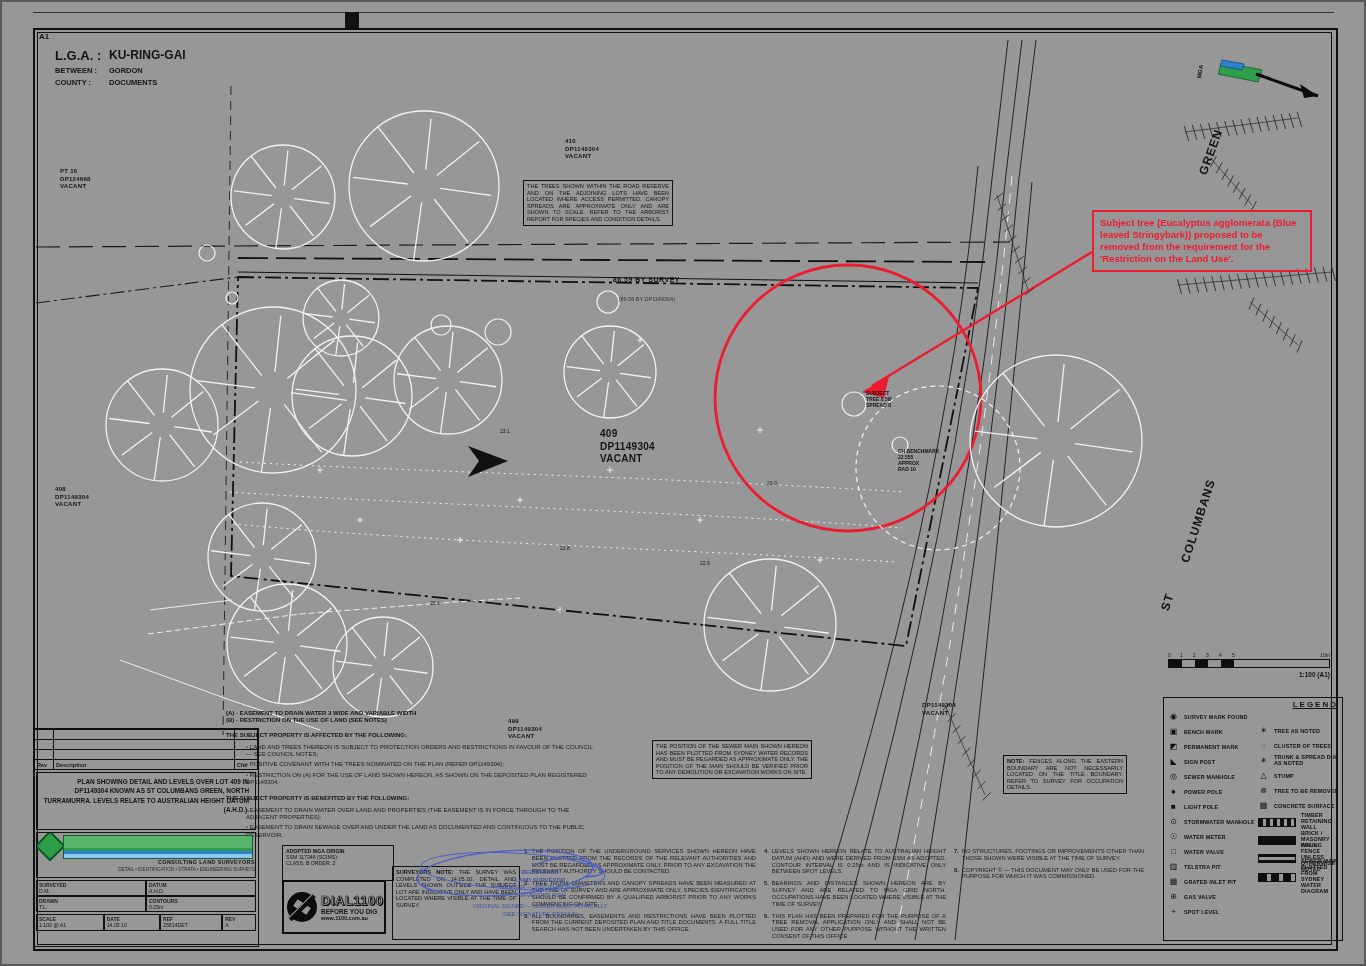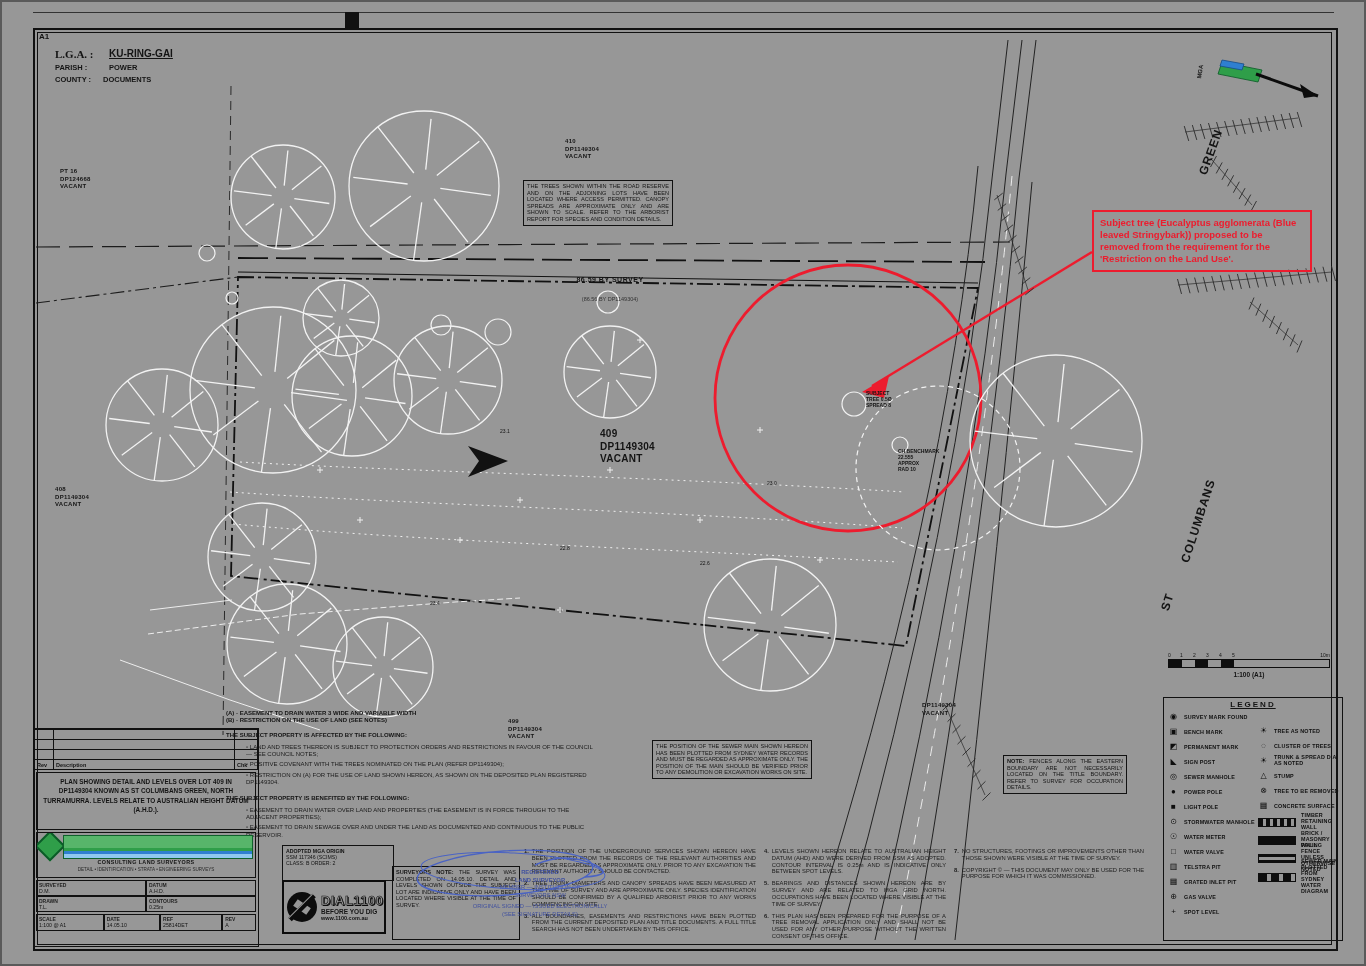--- a/index.html
+++ b/index.html
@@ -353,7 +353,7 @@
 <div class="abs t" style="left:39px;top:32px;font-size:8px;font-weight:bold;">A1</div>
 <div class="abs" style="left:55px;top:48px;">
   <div style="display:flex;gap:6px;">
-      <span class="t" style="font-size:11px;font-weight:bold;width:48px;font-family:Liberation Serif, serif;">L.G.A. :</span>
+      <span class="t" style="font-size:13px;font-weight:bold;width:48px;">L.G.A. :</span>
       <span class="t" style="font-size:10px;font-weight:bold;text-decoration:underline;">KU-RING-GAI</span>
     </div>
   <div style="display:flex;gap:6px;margin-top:3px;">

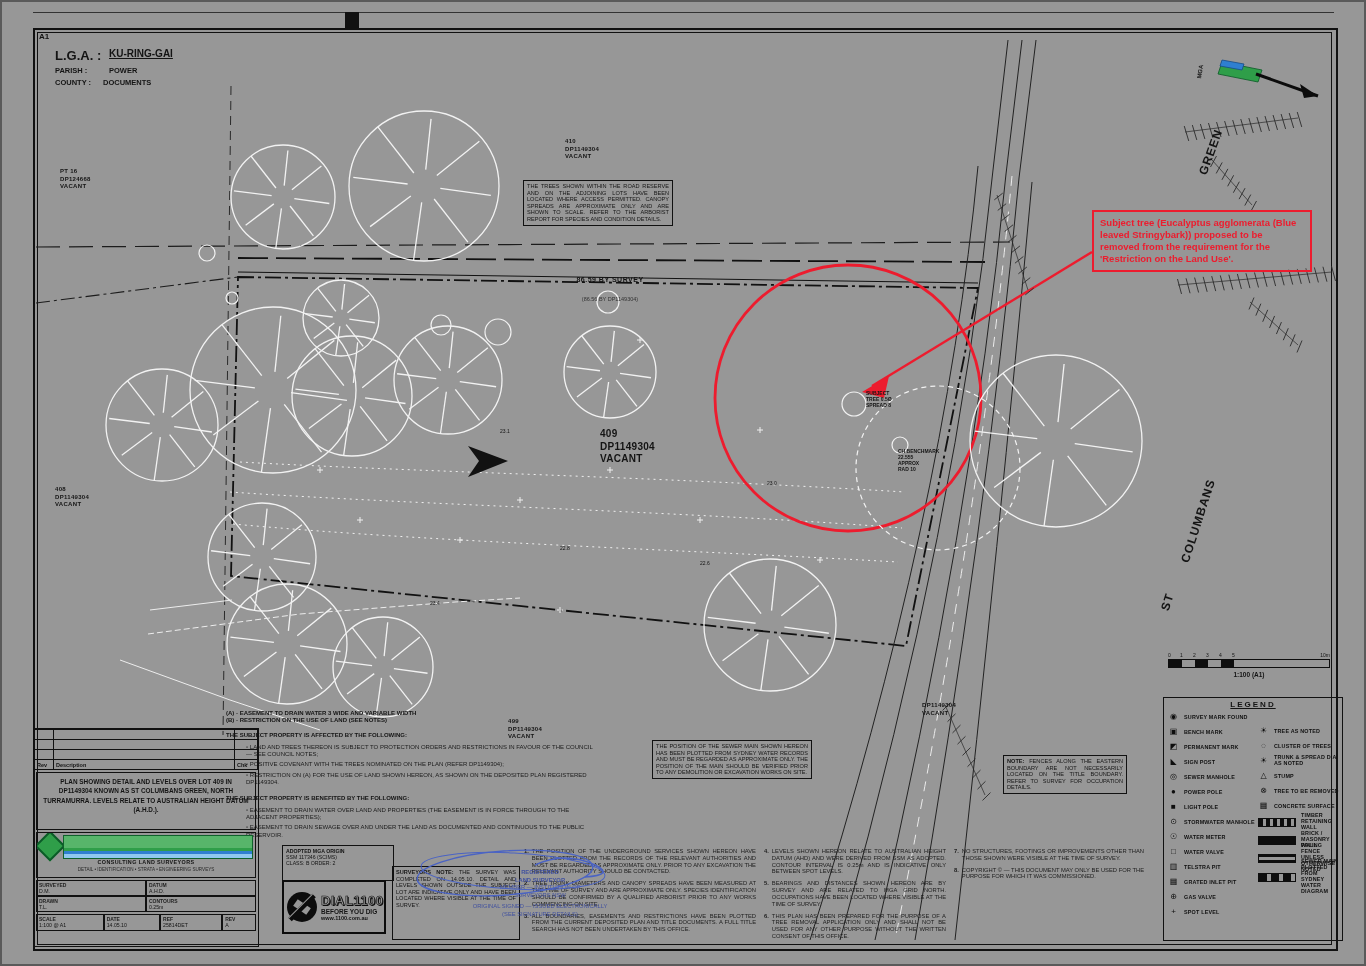--- a/index.html
+++ b/index.html
@@ -354,7 +354,7 @@
 <div class="abs" style="left:55px;top:48px;">
   <div style="display:flex;gap:6px;">
       <span class="t" style="font-size:13px;font-weight:bold;width:48px;">L.G.A. :</span>
-      <span class="t" style="font-size:10px;font-weight:bold;text-decoration:underline;">KU-RING-GAI</span>
+      <span class="t" style="font-size:12px;font-weight:bold;">KU-RING-GAI</span>
     </div>
   <div style="display:flex;gap:6px;margin-top:3px;">
       <span class="t" style="font-size:7.5px;font-weight:bold;width:48px;">PARISH :</span>

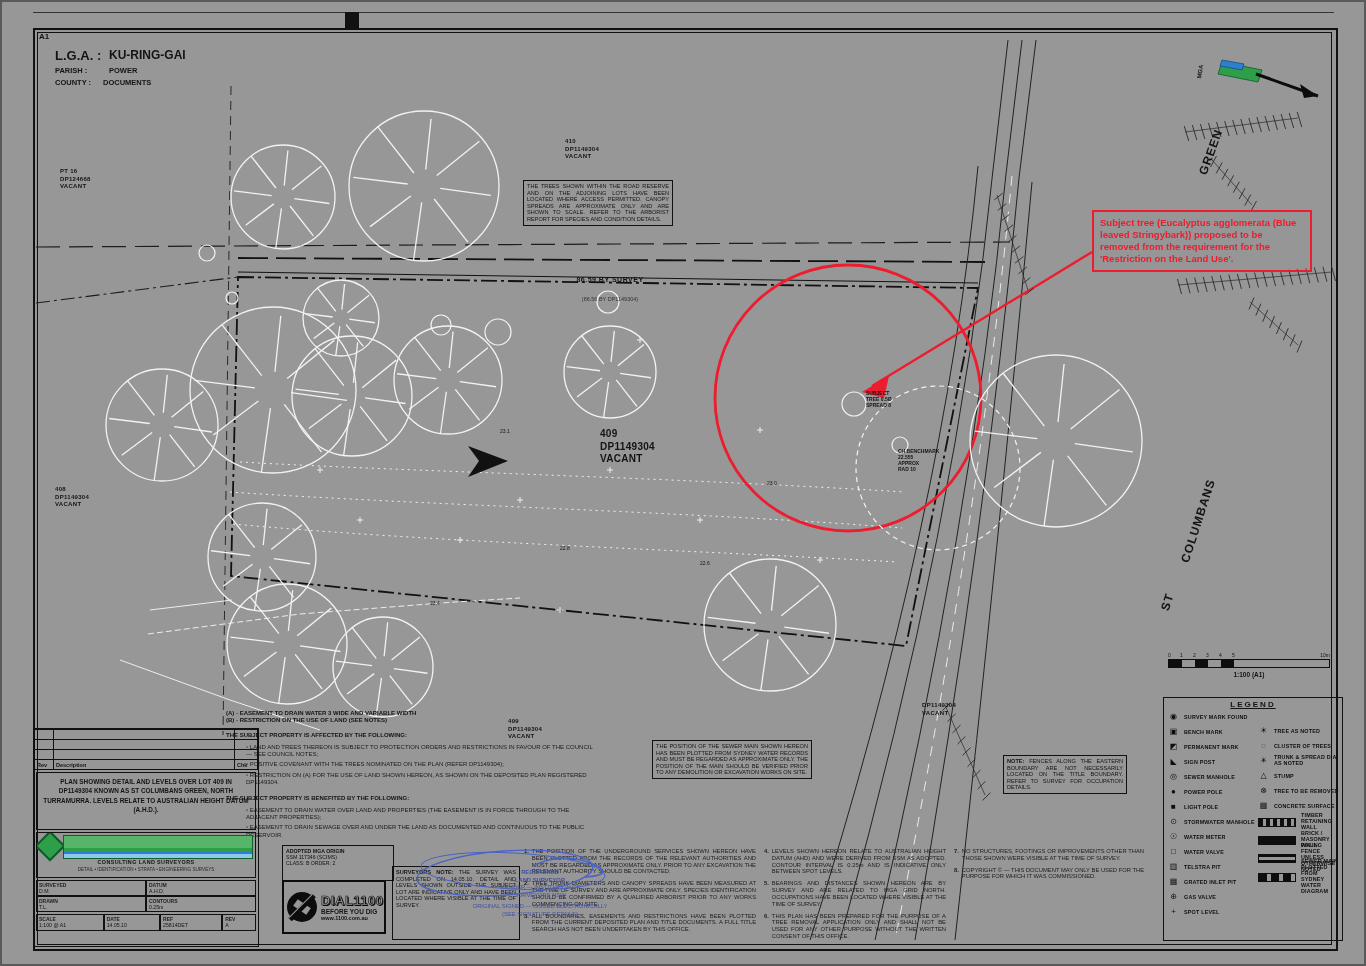--- a/index.html
+++ b/index.html
@@ -357,7 +357,7 @@
       <span class="t" style="font-size:12px;font-weight:bold;">KU-RING-GAI</span>
     </div>
   <div style="display:flex;gap:6px;margin-top:3px;">
-      <span class="t" style="font-size:7.5px;font-weight:bold;width:48px;">PARISH :</span>
+      <span class="t" style="font-size:7.5px;font-weight:bold;width:48px;">BETWEEN :</span>
       <span class="t" style="font-size:7.5px;font-weight:bold;">POWER</span>
     </div>
   <div style="display:flex;margin-top:3px;">

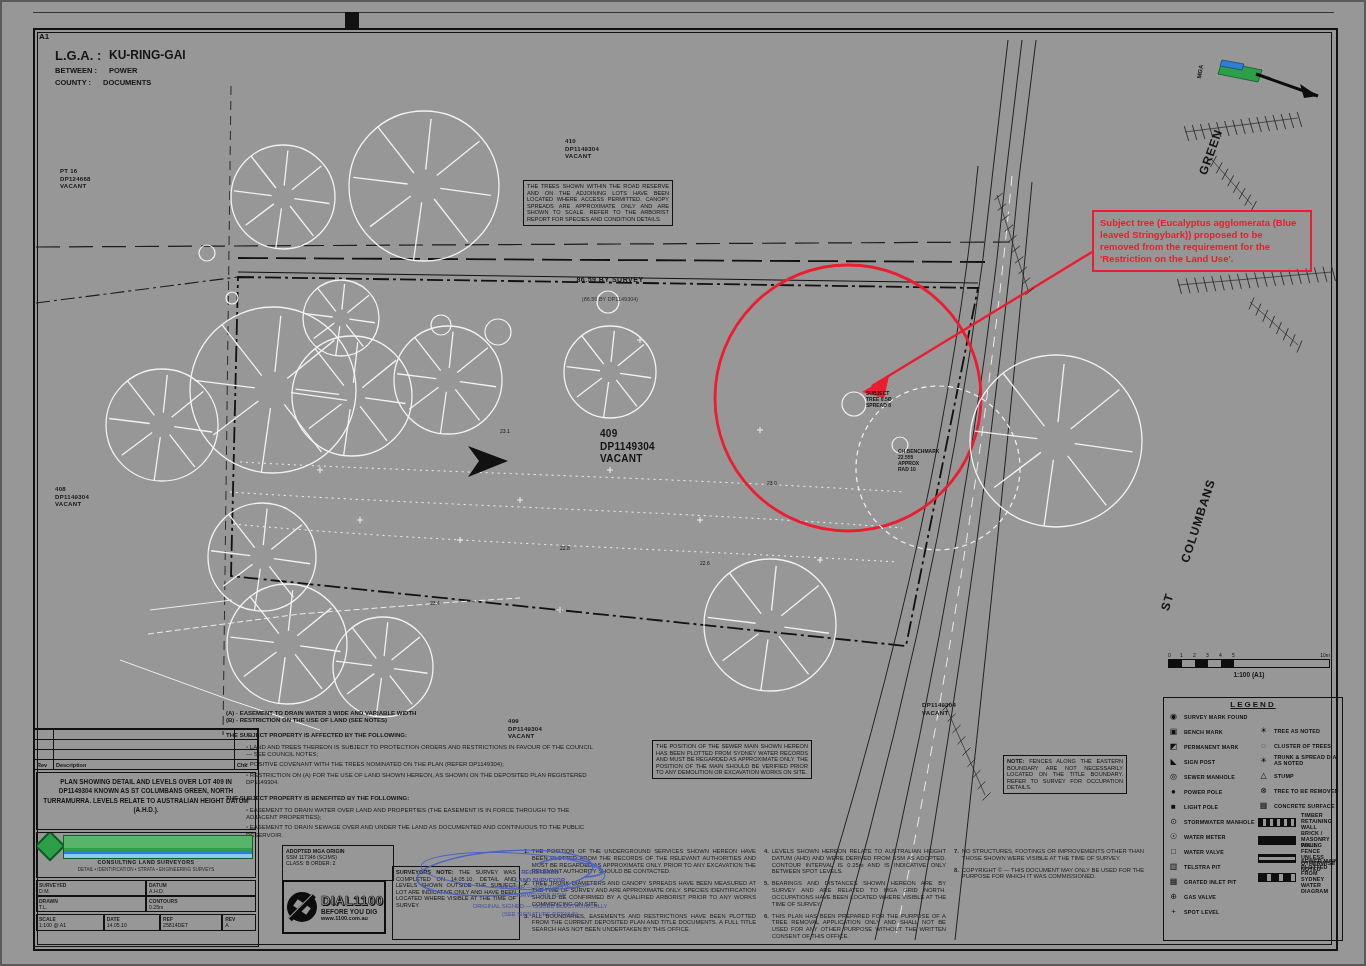--- a/index.html
+++ b/index.html
@@ -358,7 +358,7 @@
     </div>
   <div style="display:flex;gap:6px;margin-top:3px;">
       <span class="t" style="font-size:7.5px;font-weight:bold;width:48px;">BETWEEN :</span>
-      <span class="t" style="font-size:7.5px;font-weight:bold;">POWER</span>
+      <span class="t" style="font-size:7.5px;font-weight:bold;">GORDON</span>
     </div>
   <div style="display:flex;margin-top:3px;">
       <span class="t" style="font-size:7.5px;font-weight:bold;width:48px;">COUNTY :</span>

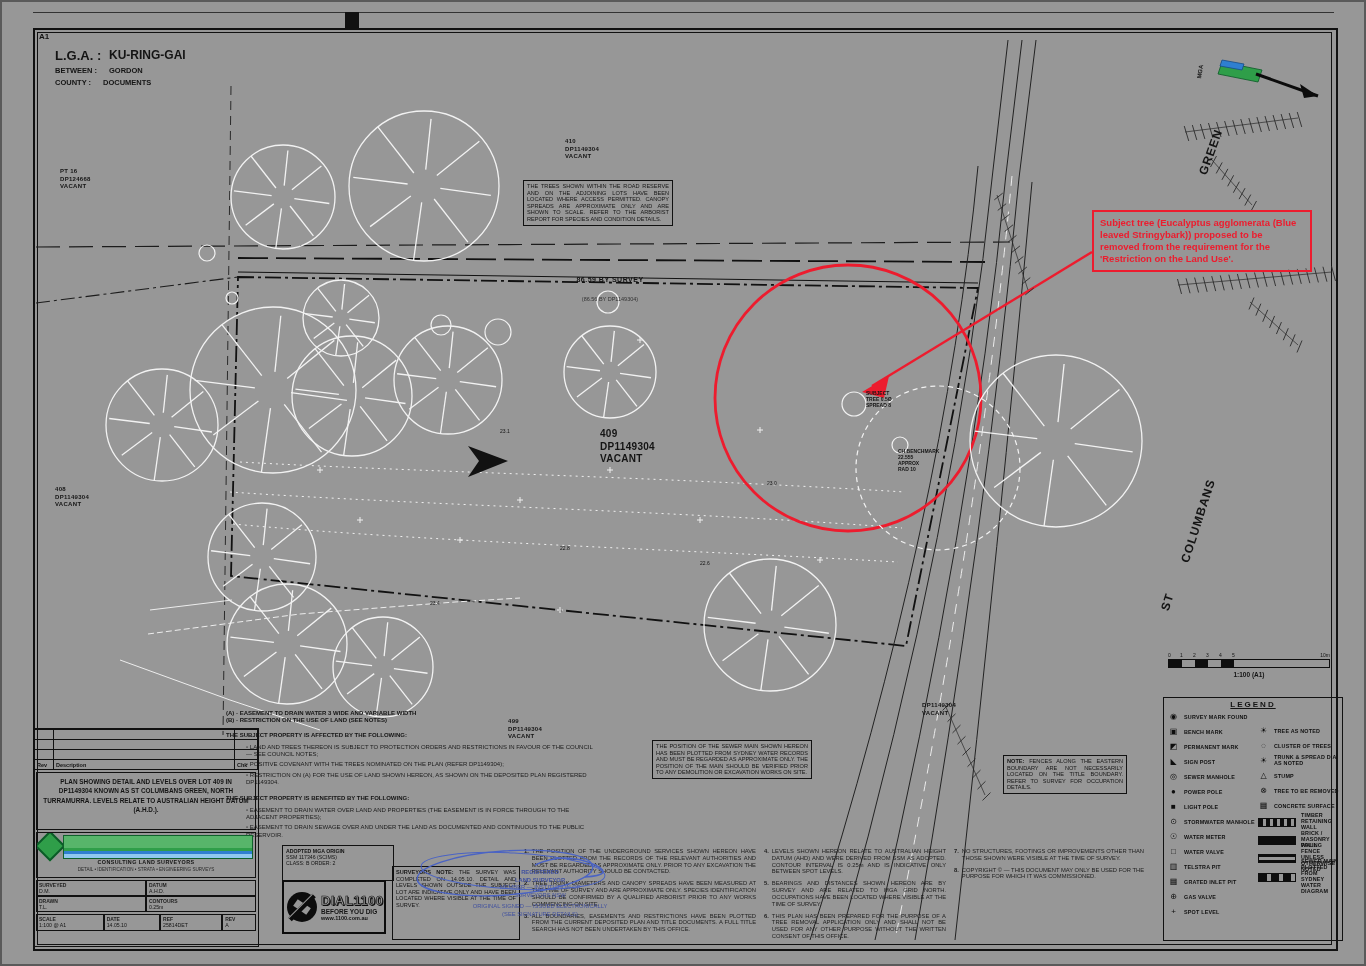--- a/index.html
+++ b/index.html
@@ -360,7 +360,7 @@
       <span class="t" style="font-size:7.5px;font-weight:bold;width:48px;">BETWEEN :</span>
       <span class="t" style="font-size:7.5px;font-weight:bold;">GORDON</span>
     </div>
-  <div style="display:flex;margin-top:3px;">
+  <div style="display:flex;gap:6px;margin-top:3px;">
       <span class="t" style="font-size:7.5px;font-weight:bold;width:48px;">COUNTY :</span>
       <span class="t" style="font-size:7.5px;font-weight:bold;">DOCUMENTS</span>
     </div>

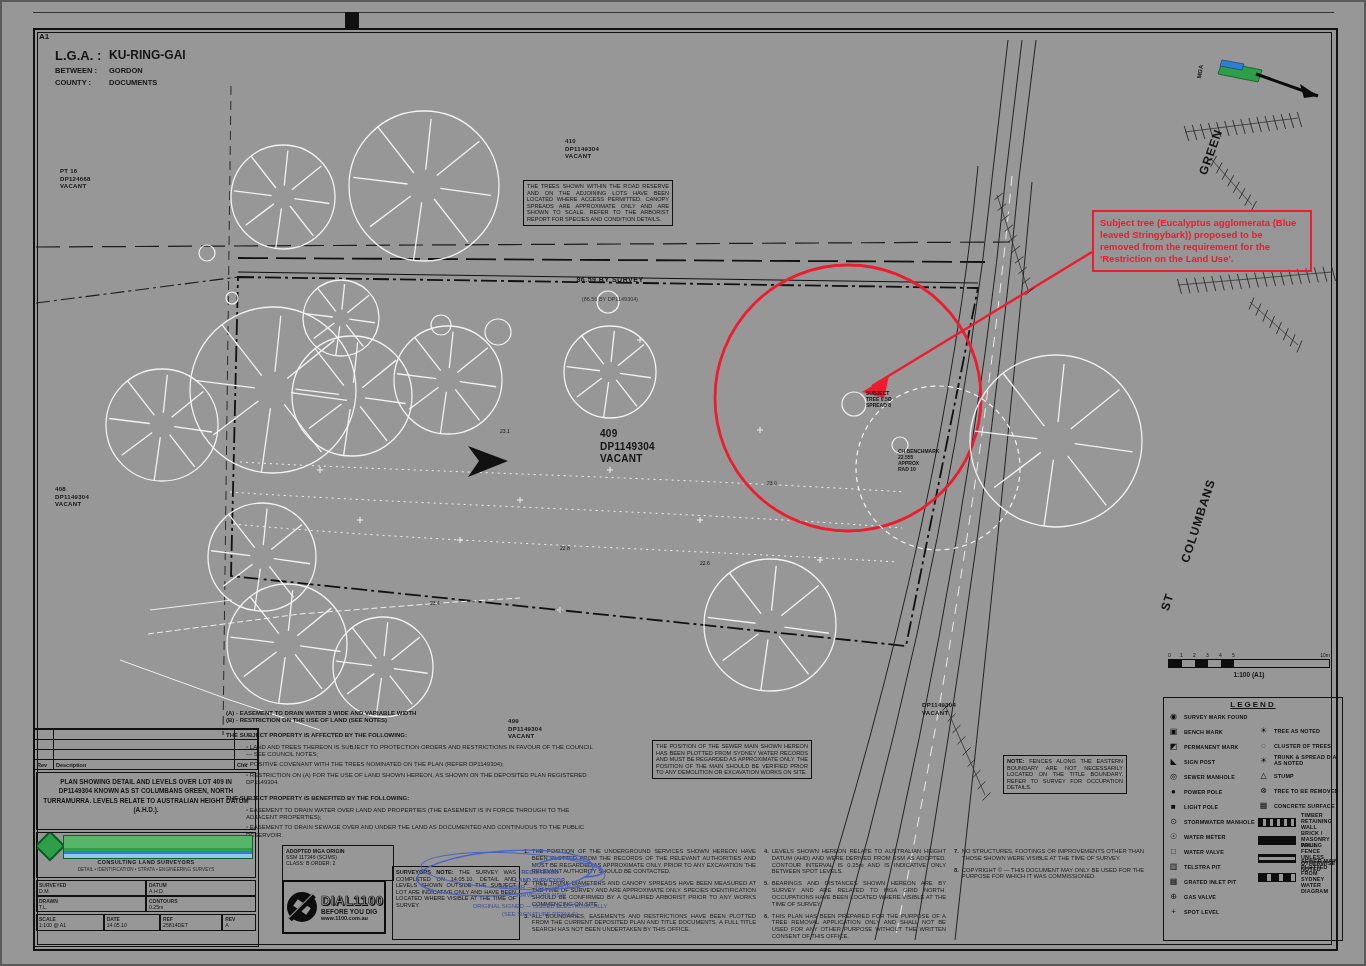--- a/index.html
+++ b/index.html
@@ -10,7 +10,7 @@
   }
   .abs{position:absolute;}
   .t{font-family:"Liberation Sans",sans-serif;color:#141414;}
-  .c{text-align:center;}
+  .c{text-align:right;}
   .frame{border:2px solid #111;}
   .frame-in{border:1px solid #111;}
   .lot{font-weight:bold;line-height:1.25;letter-spacing:.3px;}

